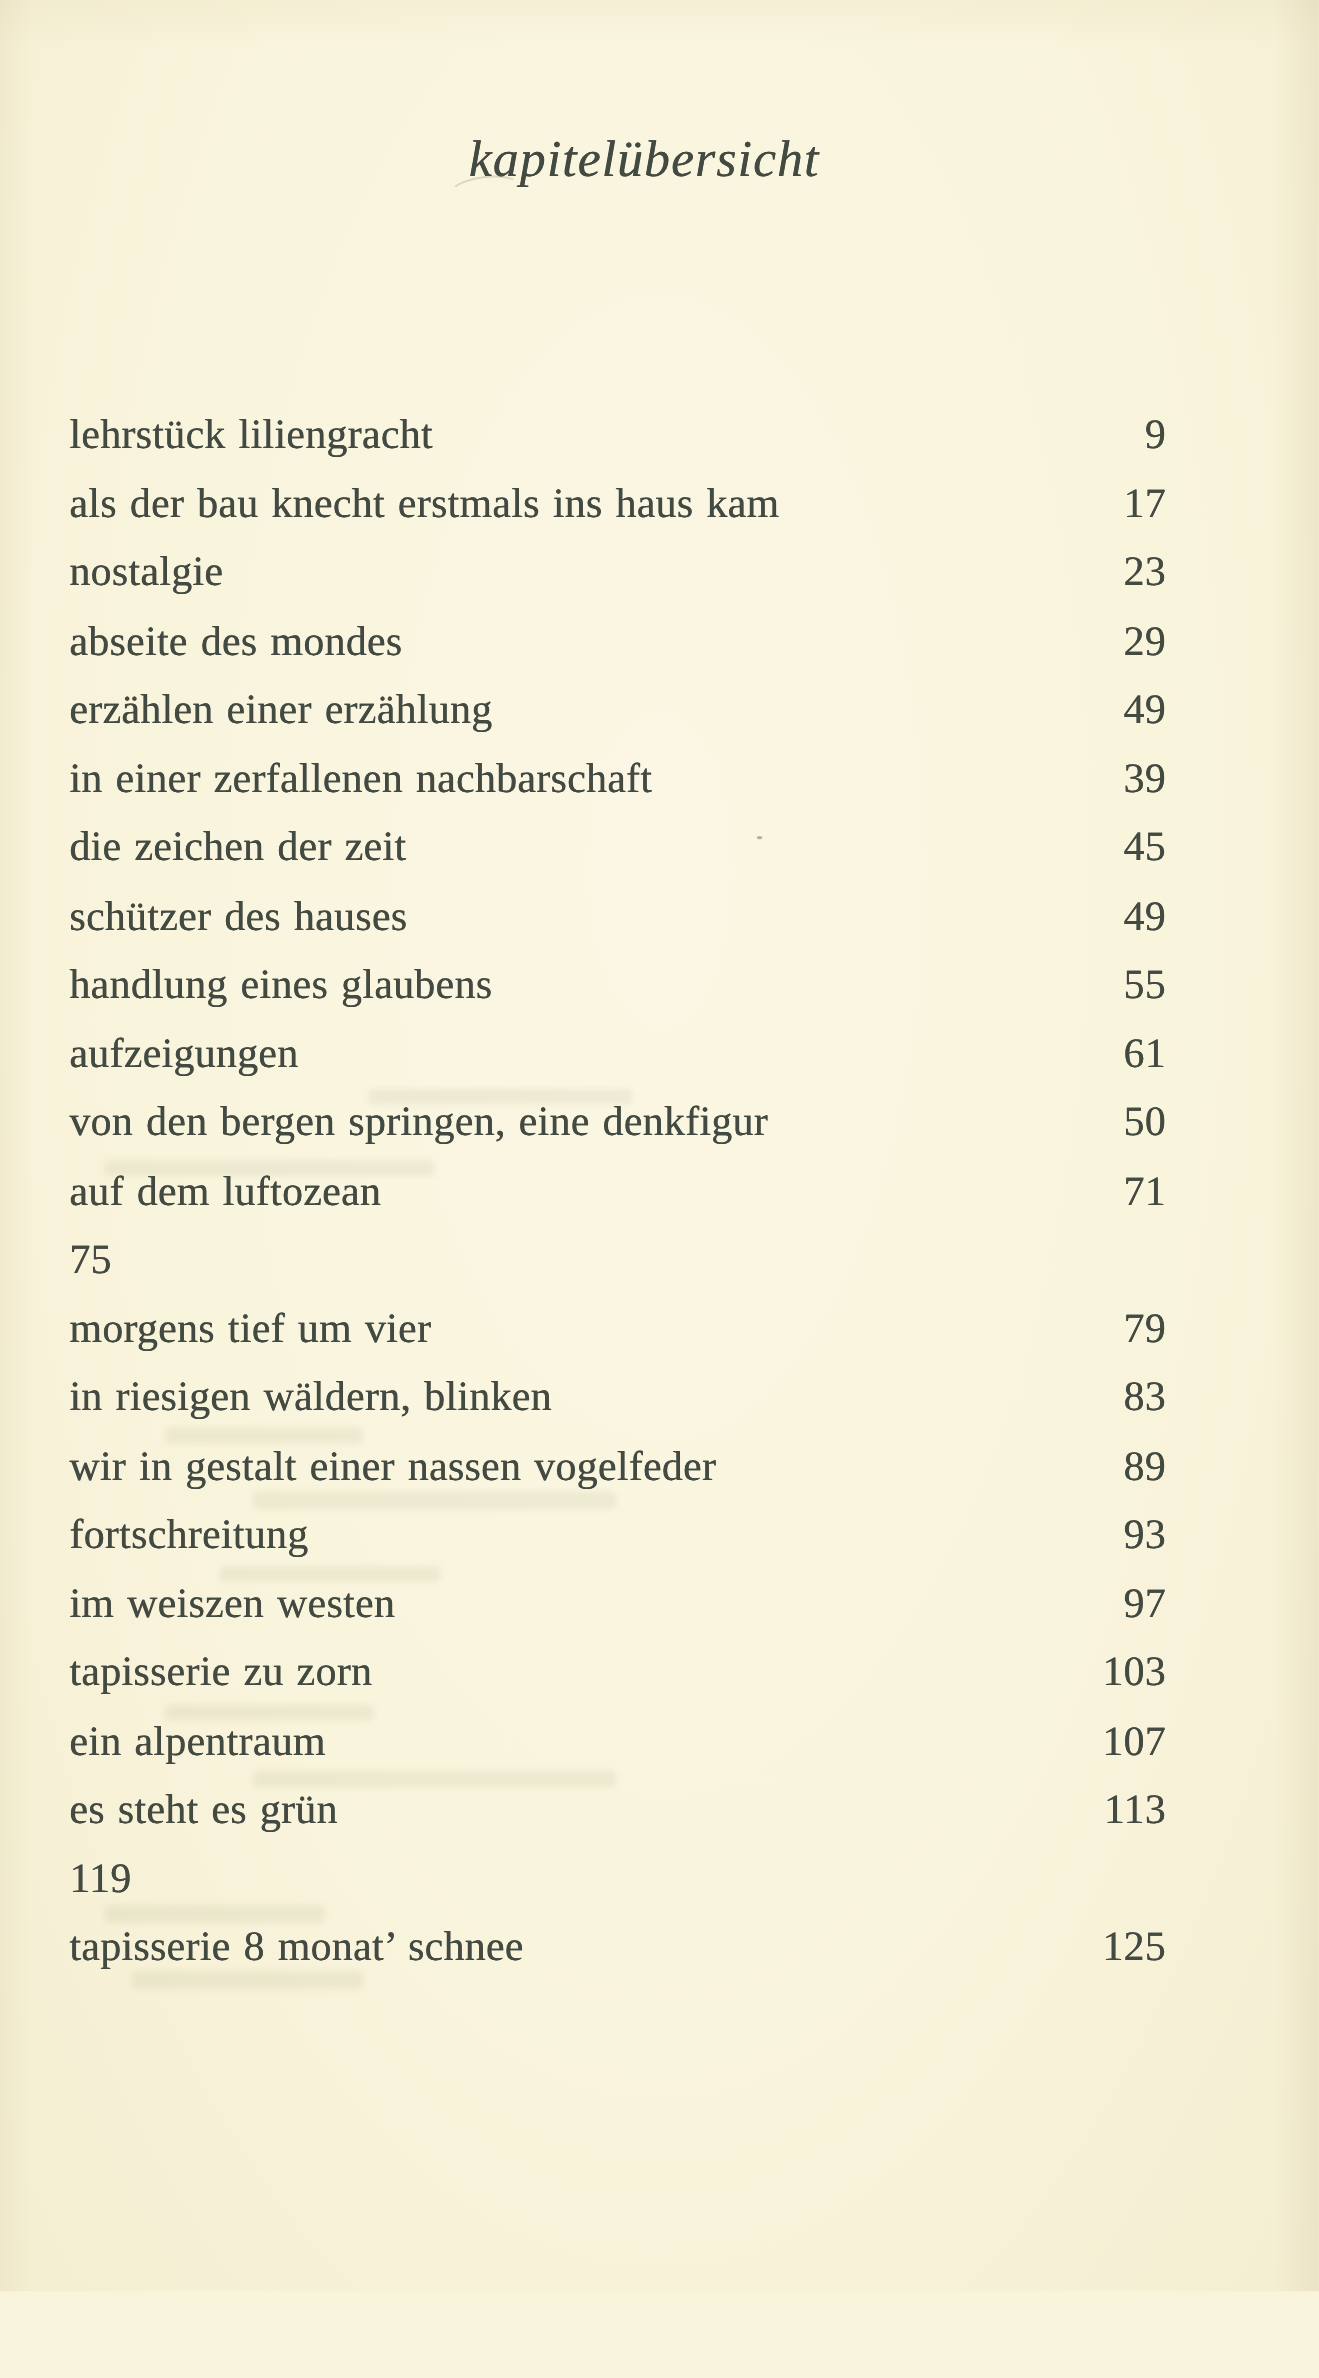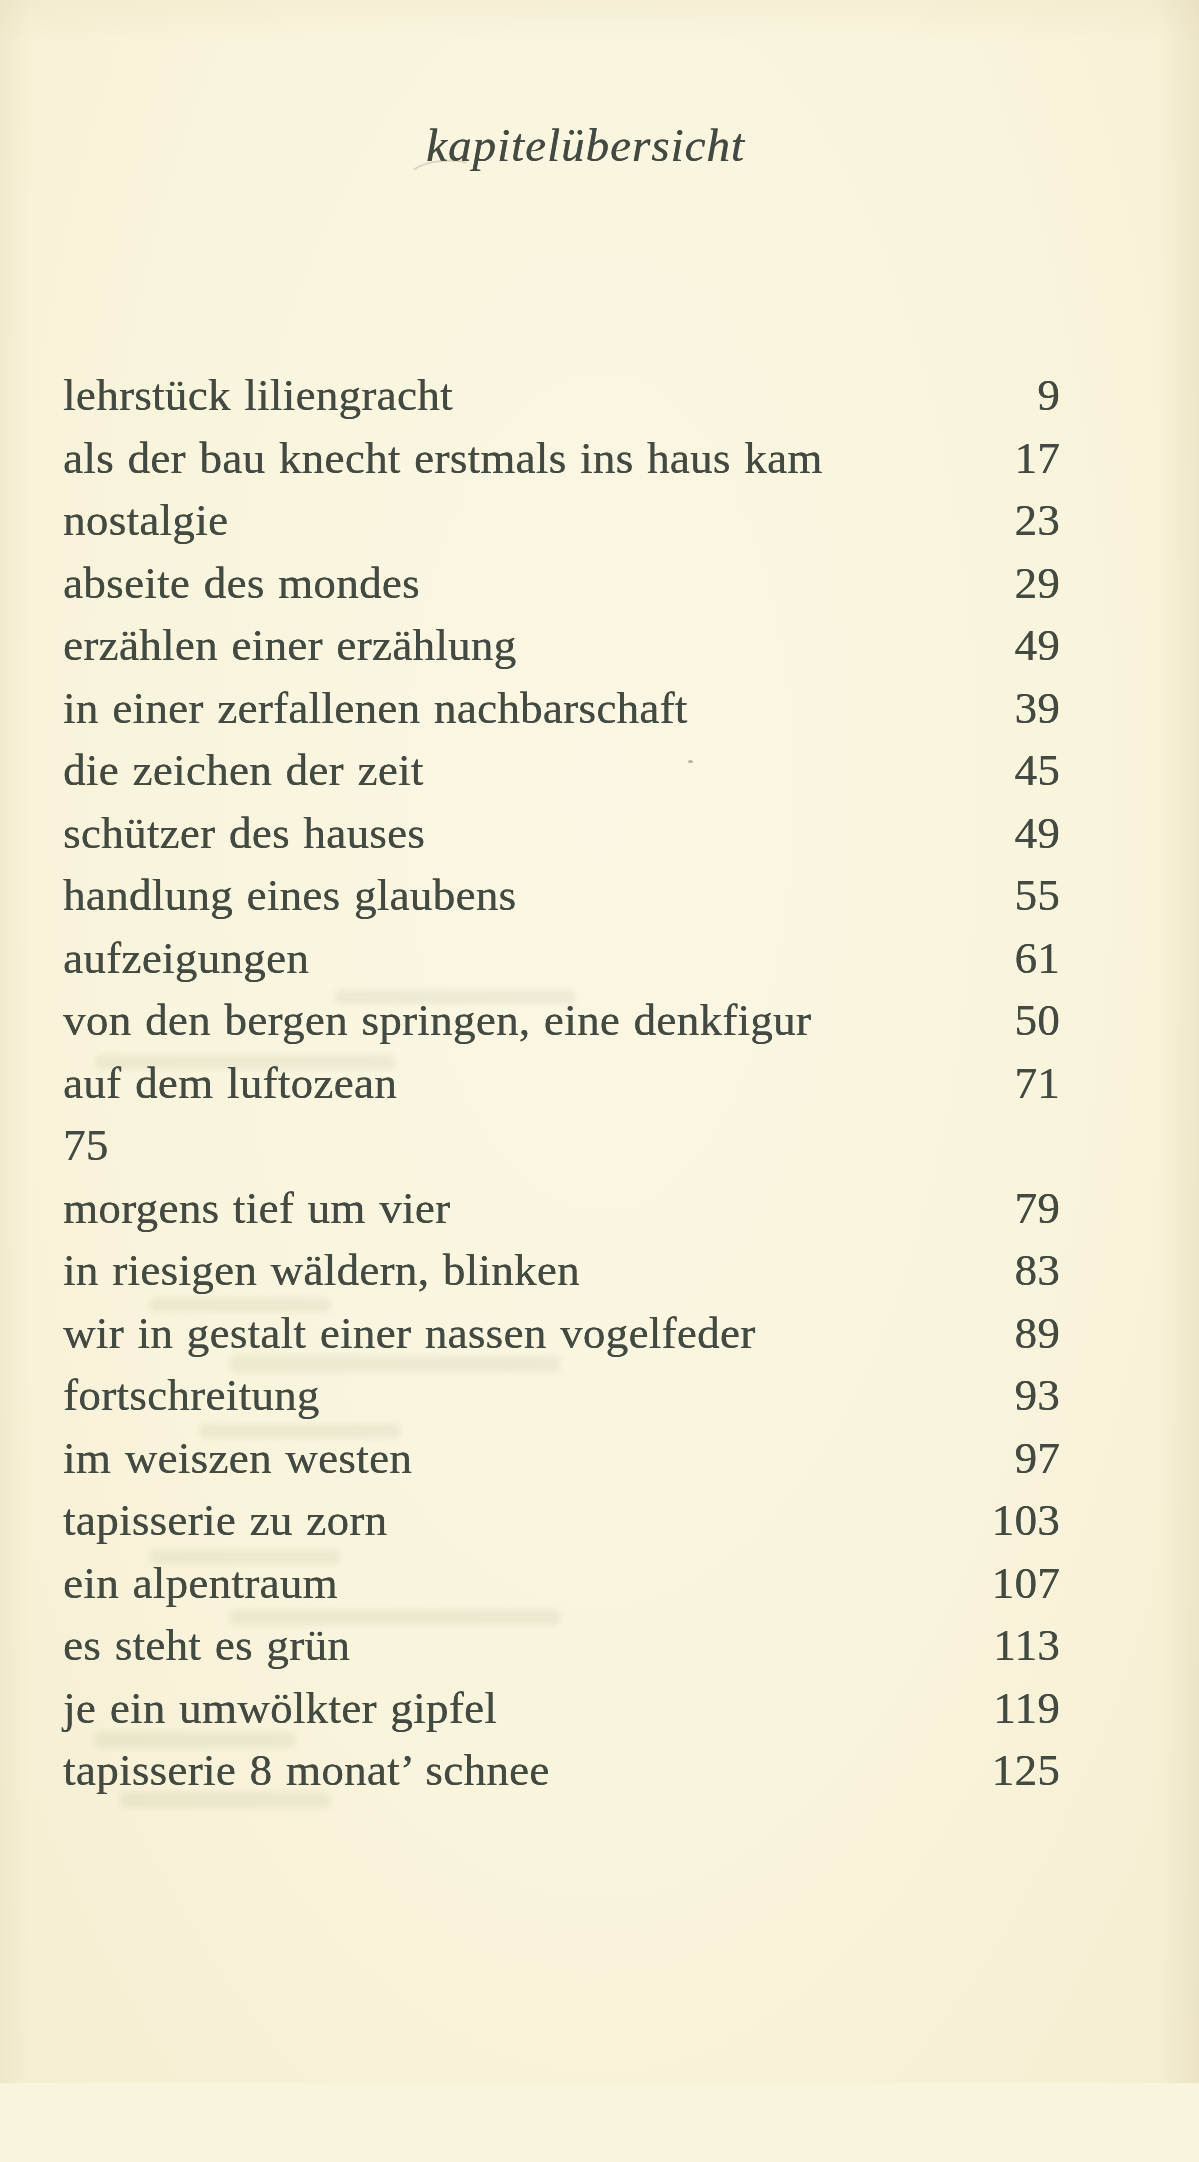--- a/index.html
+++ b/index.html
@@ -47,7 +47,7 @@
     justify-content:space-between;
     align-items:baseline;
     line-height:62.5px;
-    font-size:45px;
+    font-size:38px;
     letter-spacing:0.3px;
     word-spacing:2px;
     white-space:nowrap;

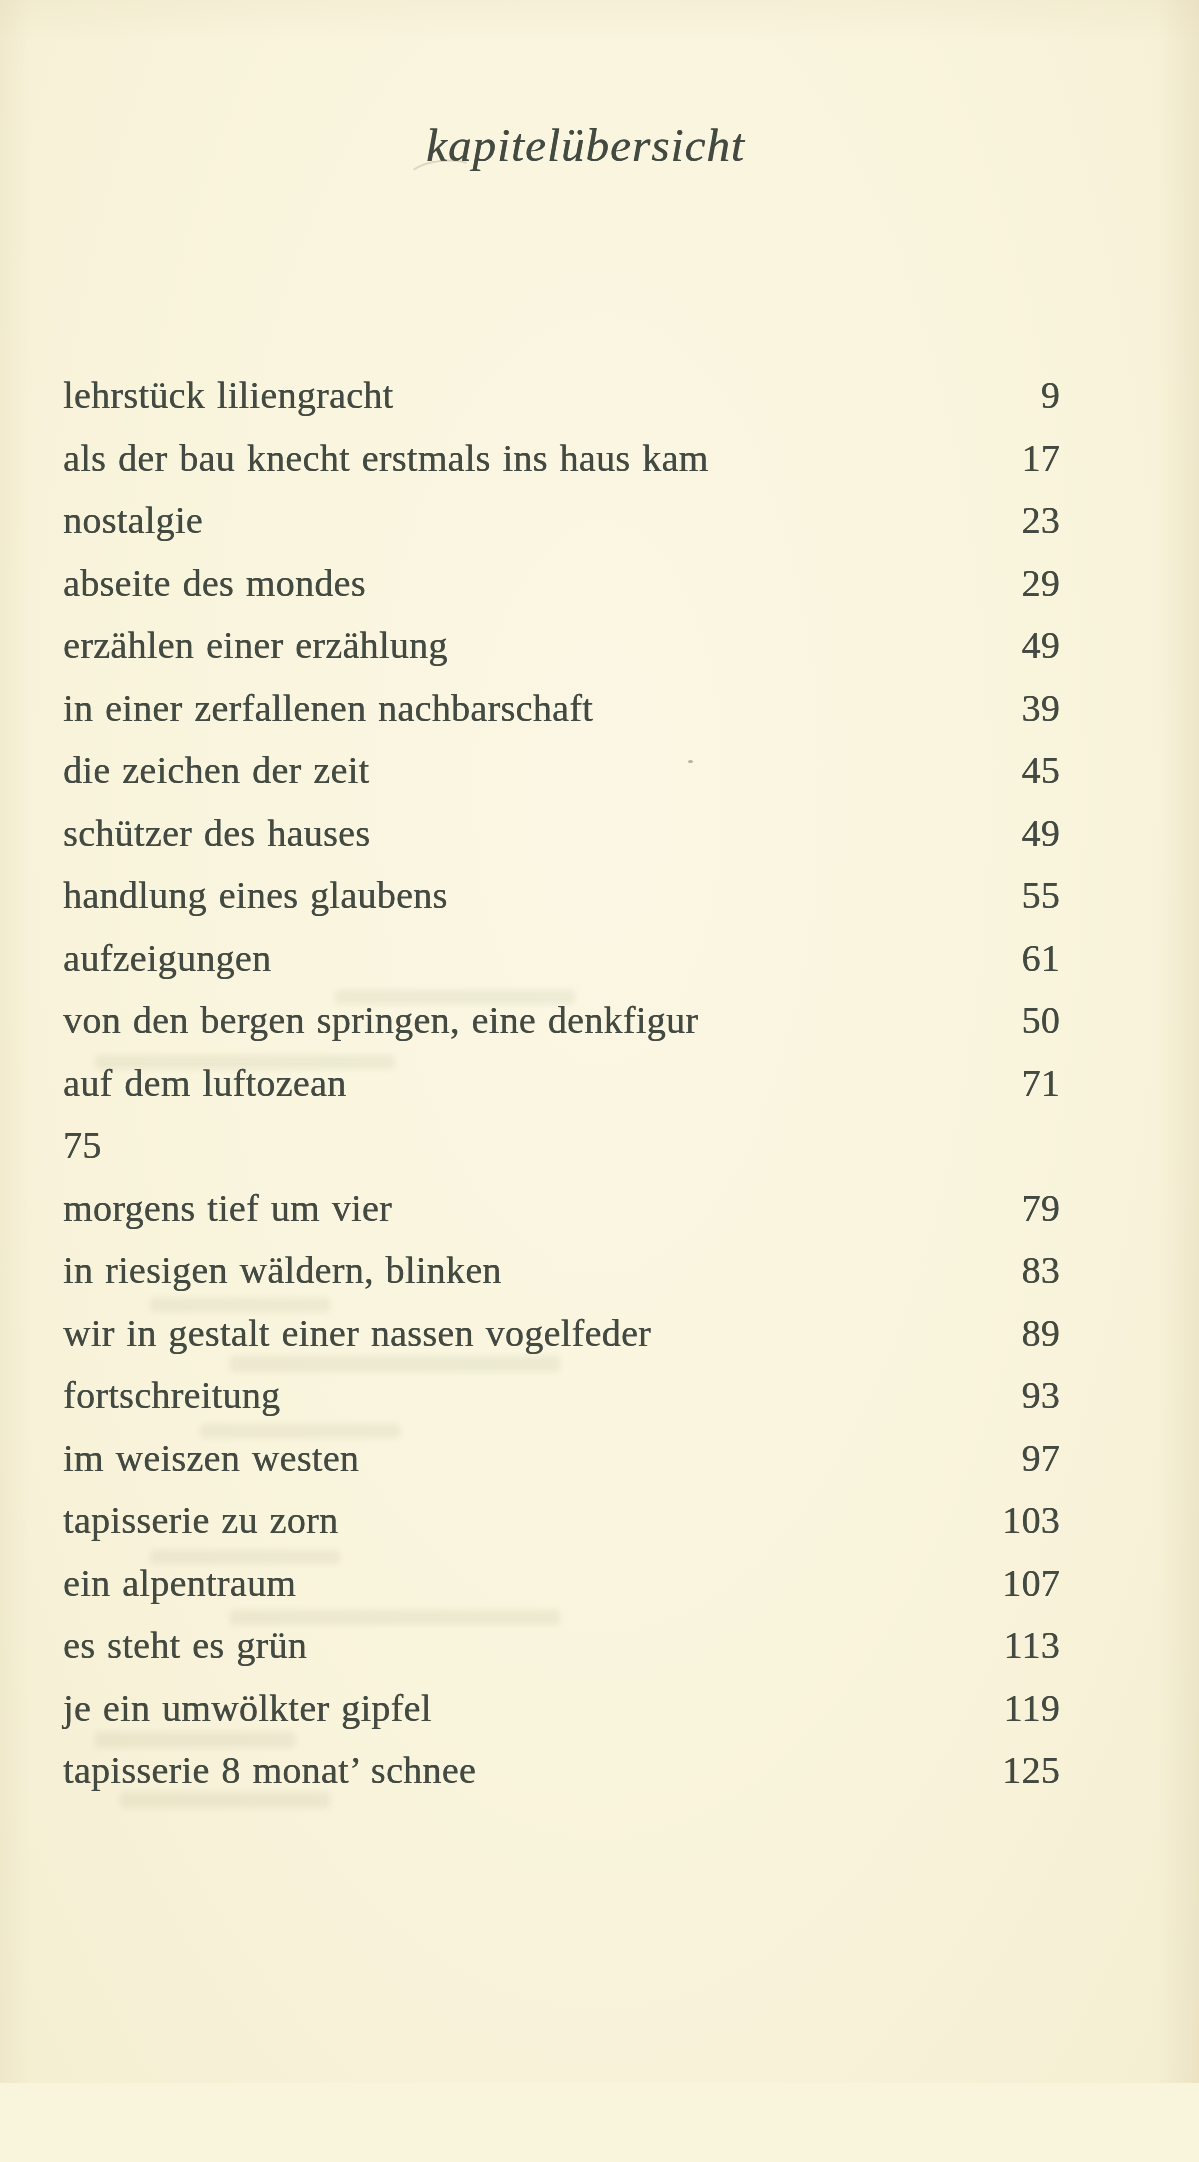--- a/index.html
+++ b/index.html
@@ -207,7 +207,6 @@
     </div>
 
     <div class="row">
-      <span class="row-title">je ein umwölkter gipfel</span>
       <span class="row-page">119</span>
     </div>
 

